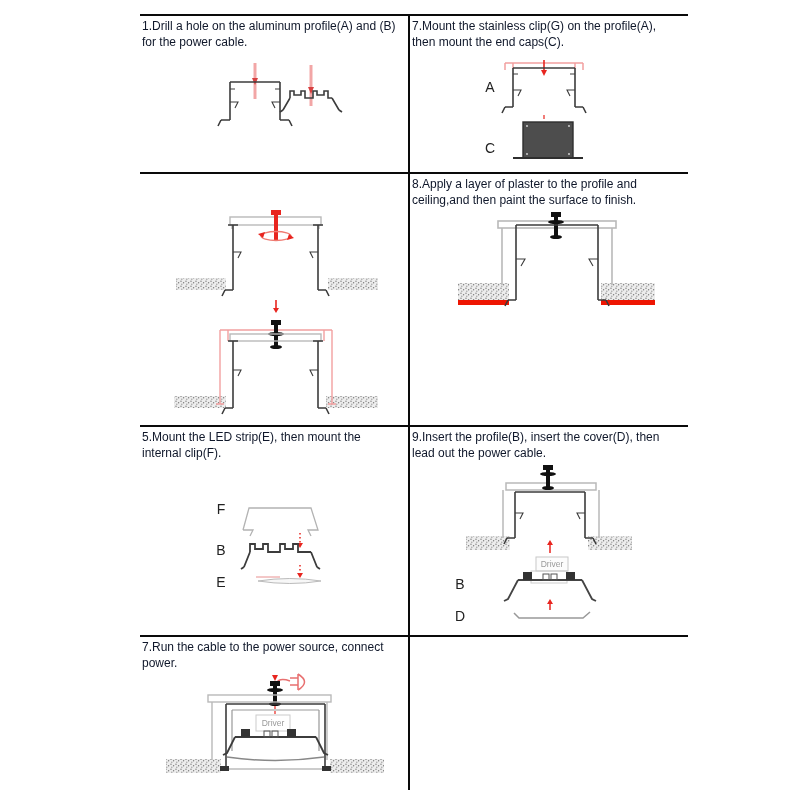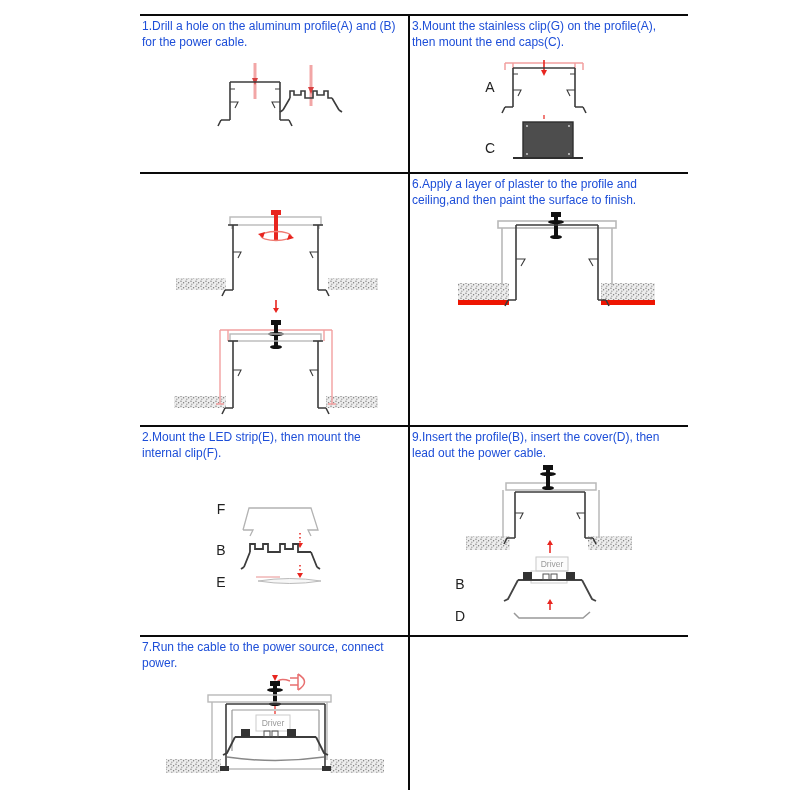--- a/index.html
+++ b/index.html
@@ -4,7 +4,7 @@
 <style>
   html,body{margin:0;padding:0;background:#ffffff;}
   .sheet{position:relative;width:800px;height:800px;background:#ffffff;
-         font-family:"Liberation Sans",sans-serif;color:#1d4ed8;overflow:hidden;}
+         font-family:"Liberation Sans",sans-serif;color:#0f172a;overflow:hidden;}
   .grid{position:absolute;left:140px;top:14px;width:548px;border-top:2px solid #0a0a0a;}
   .row{display:flex;border-bottom:2px solid #0a0a0a;}
   .row.last{border-bottom:none;}

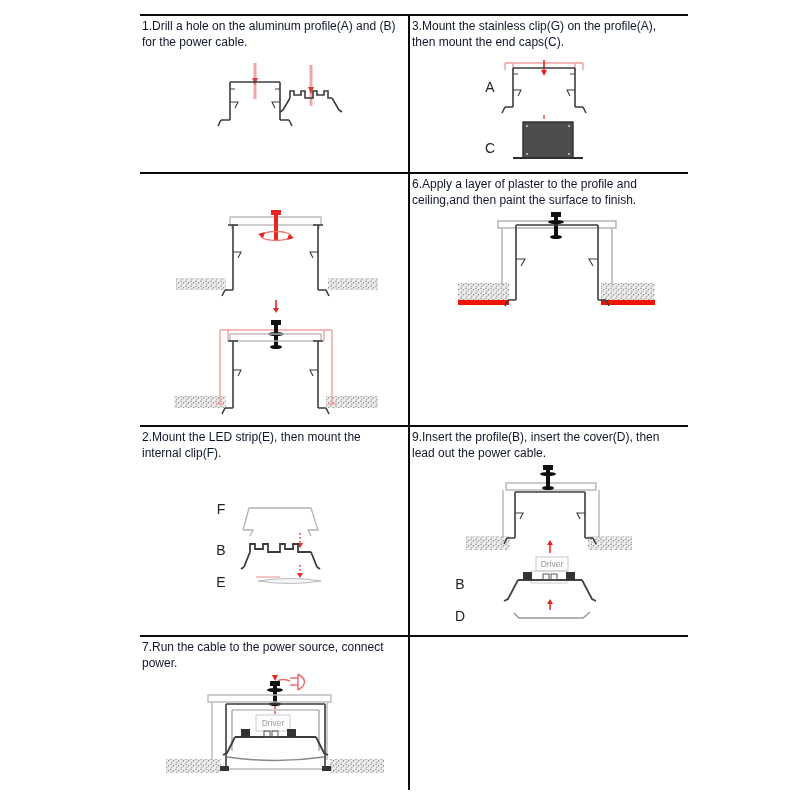--- a/index.html
+++ b/index.html
@@ -48,7 +48,7 @@
         </svg>
       </div>
       <div class="cell cr">
-        <div class="instruction">3.Mount the stainless clip(G) on the profile(A),
+        <div class="instruction">7.Mount the stainless clip(G) on the profile(A),
 then mount the end caps(C).</div>
         <svg class="diag" style="top:44px" width="278" height="112" viewBox="0 0 278 112">
           <text class="lbl" x="80" y="32" text-anchor="middle">A</text>

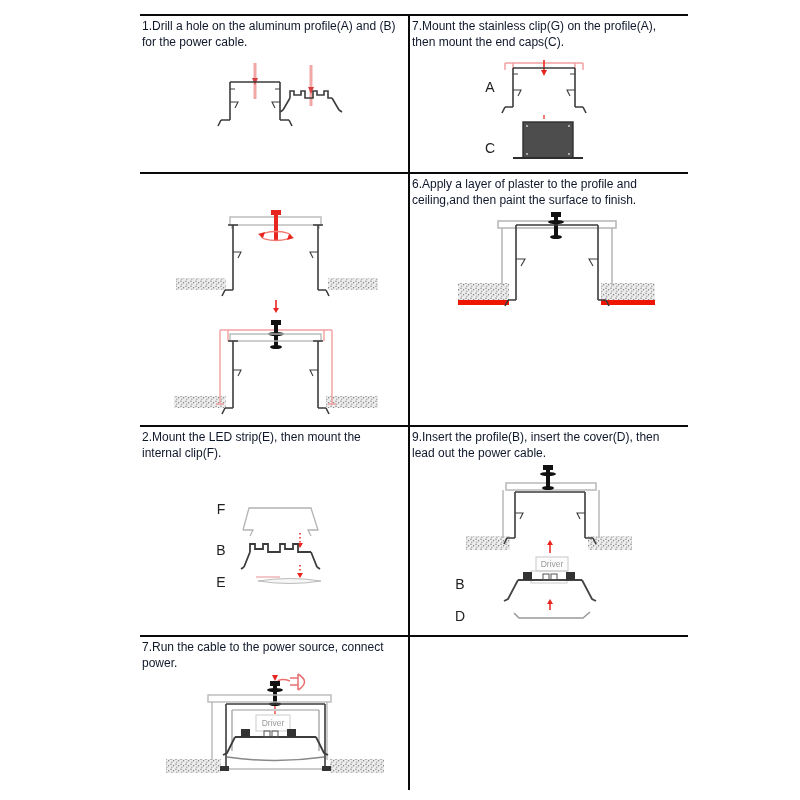--- a/index.html
+++ b/index.html
@@ -132,7 +132,7 @@
         </svg>
       </div>
       <div class="cell cr">
-        <div class="instruction">6.Apply a layer of plaster to the profile and
+        <div class="instruction">8.Apply a layer of plaster to the profile and
 ceiling,and then paint the surface to finish.</div>
         <svg class="diag" style="top:38px" width="278" height="108" viewBox="0 0 278 108">
           <defs>

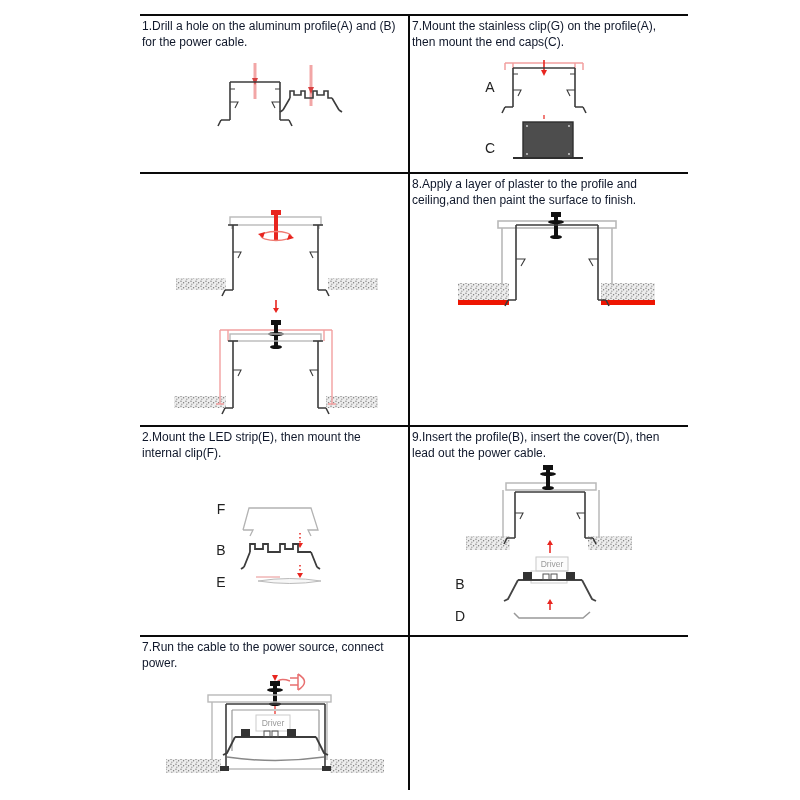--- a/index.html
+++ b/index.html
@@ -167,7 +167,7 @@
 
     <div class="row r3">
       <div class="cell cl">
-        <div class="instruction">2.Mount the LED strip(E), then mount the
+        <div class="instruction">5.Mount the LED strip(E), then mount the
 internal clip(F).</div>
         <svg class="diag" style="top:60px" width="268" height="110" viewBox="0 0 268 110">
           <text class="lbl" x="81" y="27" text-anchor="middle">F</text>

